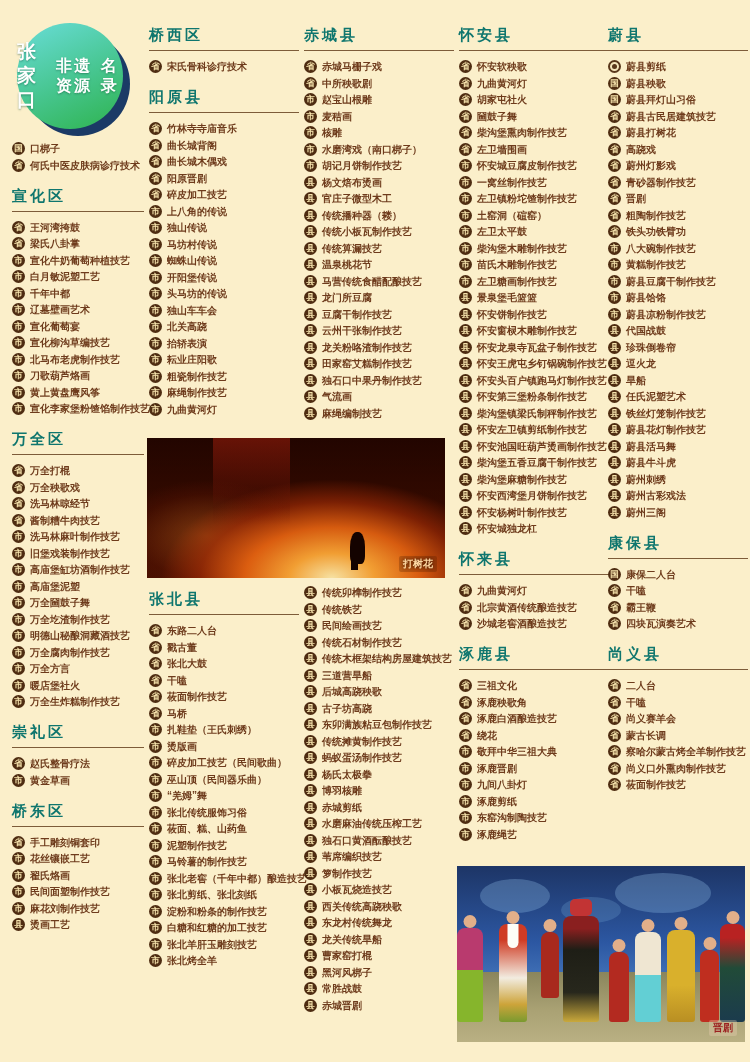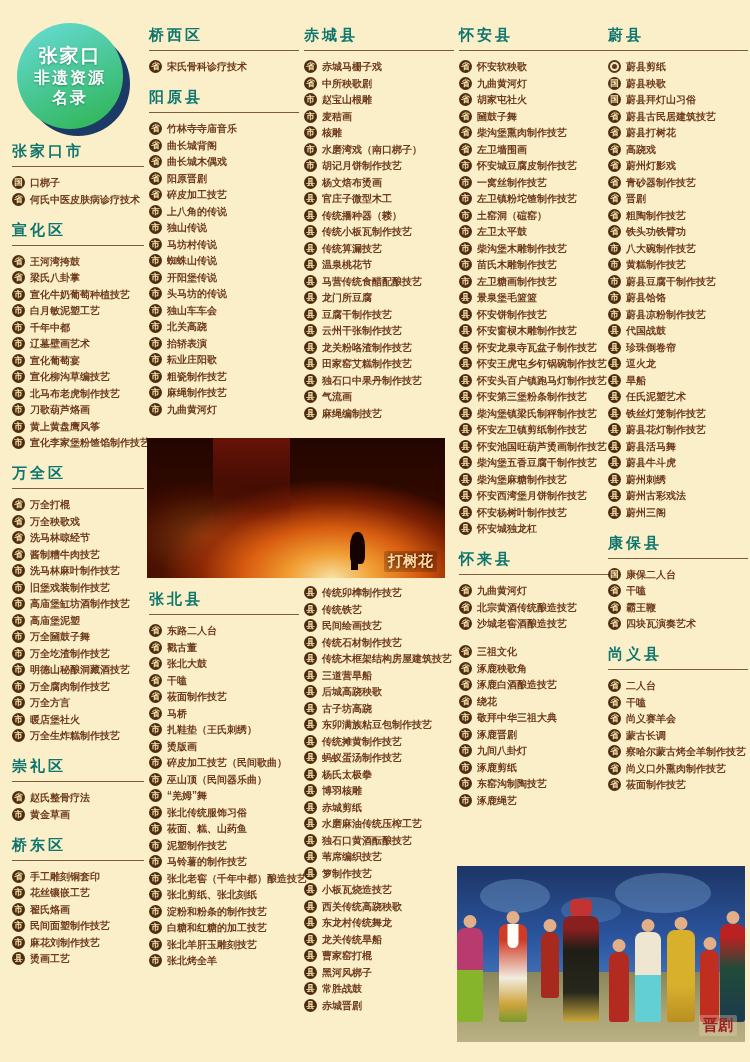--- a/index.html
+++ b/index.html
@@ -11,7 +11,7 @@
   .logo-back{position:absolute;left:12px;top:12px;width:104px;height:104px;border-radius:50%;background:#1b3a66;}
   .logo-front{position:absolute;left:3px;top:3px;width:106px;height:106px;border-radius:50%;
     background:linear-gradient(155deg,#66dbd2 5%,#46c58e 55%,#2eb34e 100%);
-    display:flex;flex-direction:column;justify-content:center;align-items:center;}
+    display:flex;flex-direction:row;justify-content:center;align-items:center;}
   .logo-front span{color:#fff;font-weight:800;letter-spacing:2px;line-height:1.25;
     text-shadow:0 1px 2px rgba(10,70,50,.45);}
   .logo-l1{font-size:19px;}

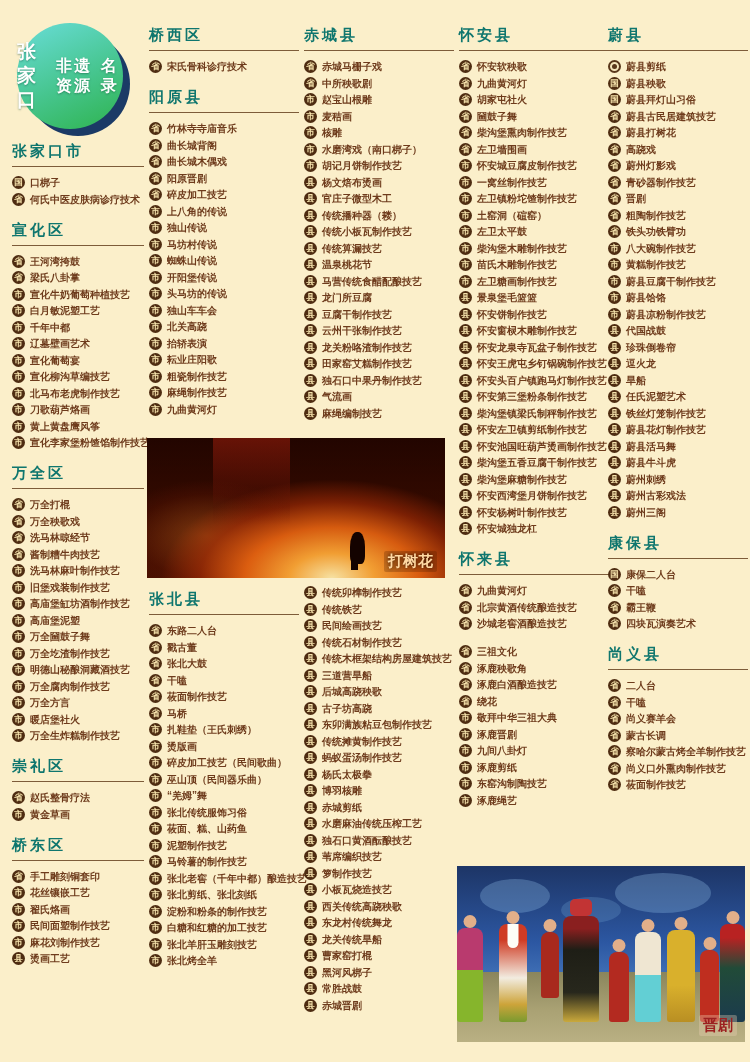--- a/index.html
+++ b/index.html
@@ -95,7 +95,6 @@
 
   <div class="seg seg-col1">
       <div class="section">
-        <div class="sec-title">张家口市</div>
         <div class="item">
           <span class="badge badge-g">国</span>
           <span class="iname">口梆子</span>

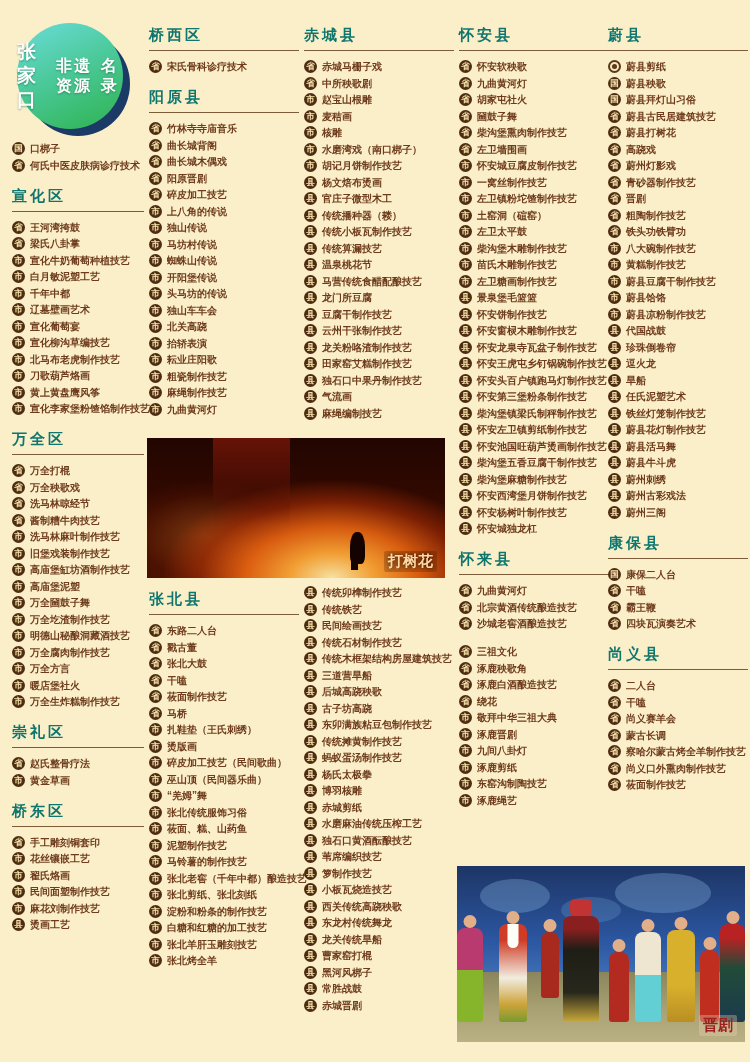--- a/index.html
+++ b/index.html
@@ -49,7 +49,7 @@
     background:linear-gradient(180deg,rgba(160,30,12,.55),rgba(80,15,4,.15) 80%,transparent);}
   .p1-person{position:absolute;left:68%;bottom:10%;width:15px;height:32px;background:#140300;
     border-radius:45% 45% 25% 25%;box-shadow:-3px 10px 0 -4px #140300;}
-  .photo-cap{position:absolute;right:8px;bottom:6px;font-size:15px;font-weight:700;color:#ffd9a3;
+  .photo-cap{position:absolute;right:8px;bottom:6px;font-size:10px;font-weight:700;color:#ffd9a3;
     background:rgba(70,25,0,.25);padding:1px 4px;border-radius:2px;text-shadow:0 0 4px rgba(0,0,0,.8);}
 
   

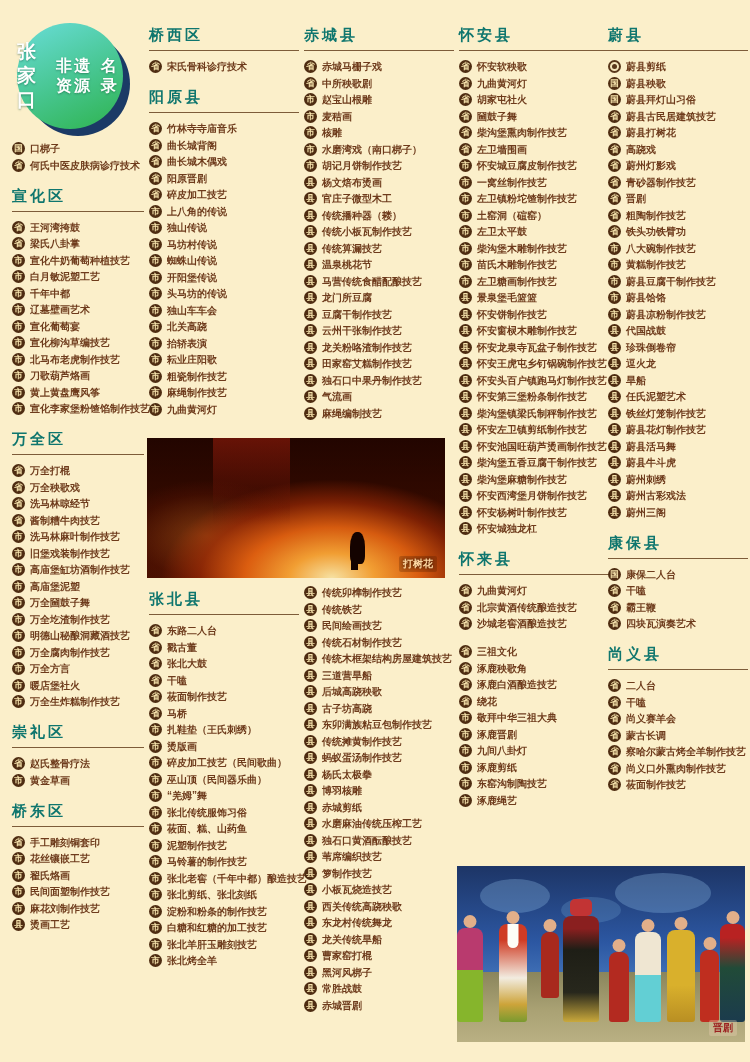--- a/index.html
+++ b/index.html
@@ -767,6 +767,7 @@
         </div>
       </div>
       <div class="section">
+        <div class="sec-title">涿鹿县</div>
         <div class="item">
           <span class="badge badge-s">省</span>
           <span class="iname">三祖文化</span>

